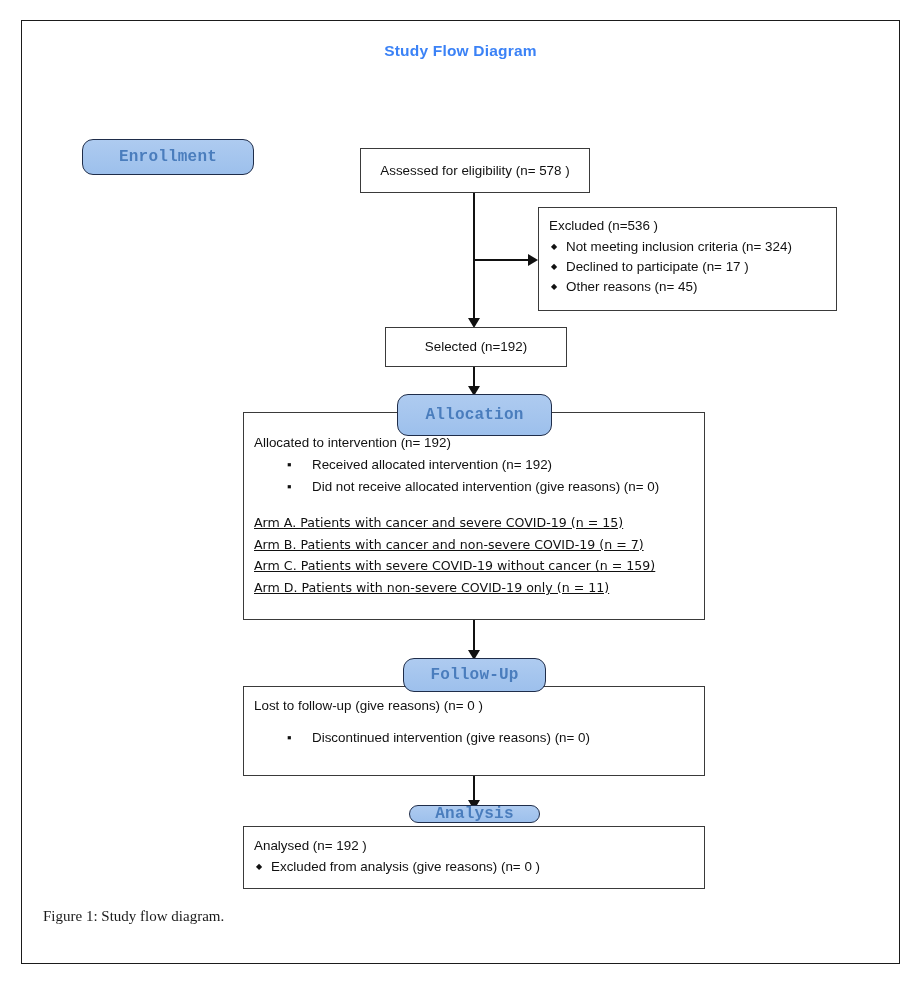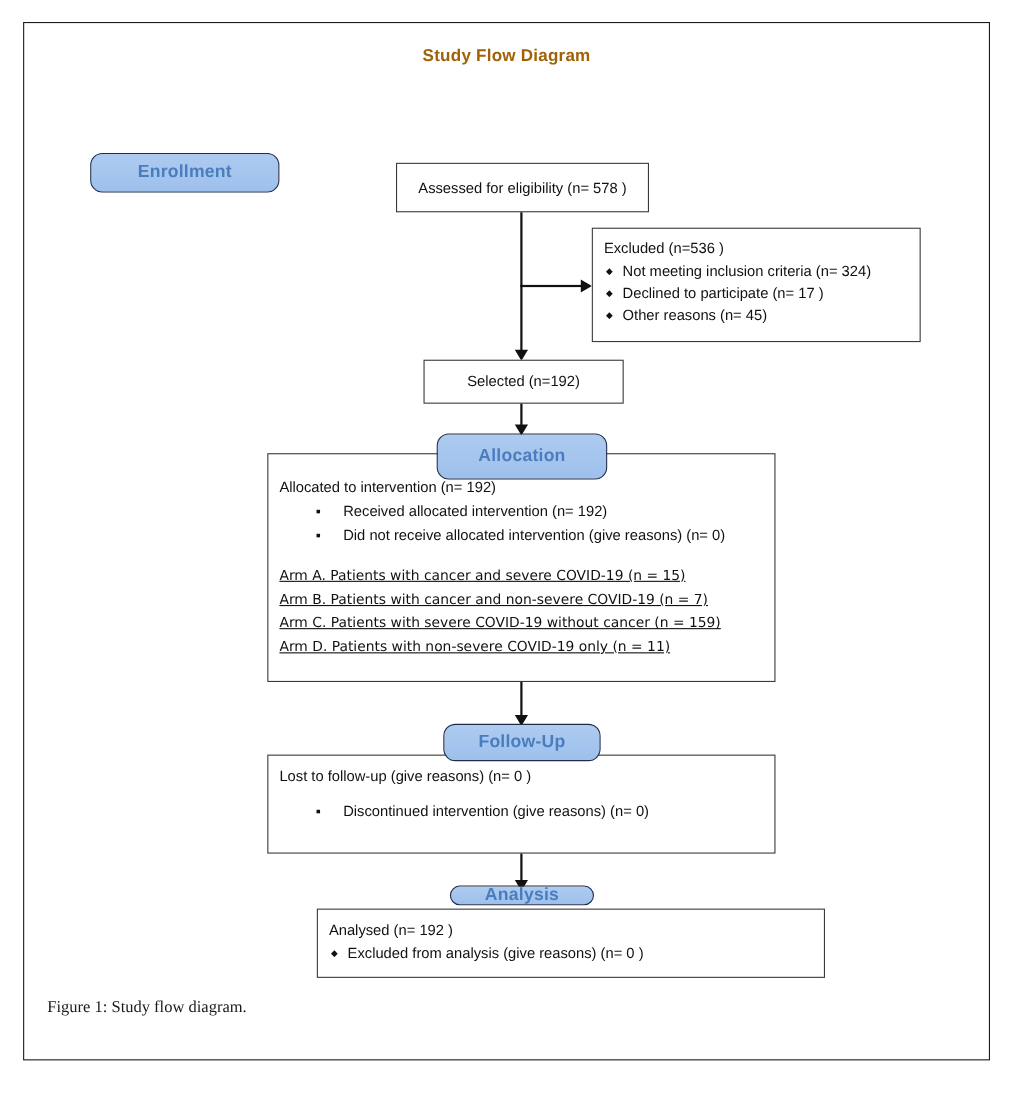--- a/index.html
+++ b/index.html
@@ -37,7 +37,7 @@
     font-size: 15.5px;
     font-weight: bold;
     letter-spacing: 0.2px;
-    color: #a16207;
+    color: #3b82f6;
   }
   
   .node {

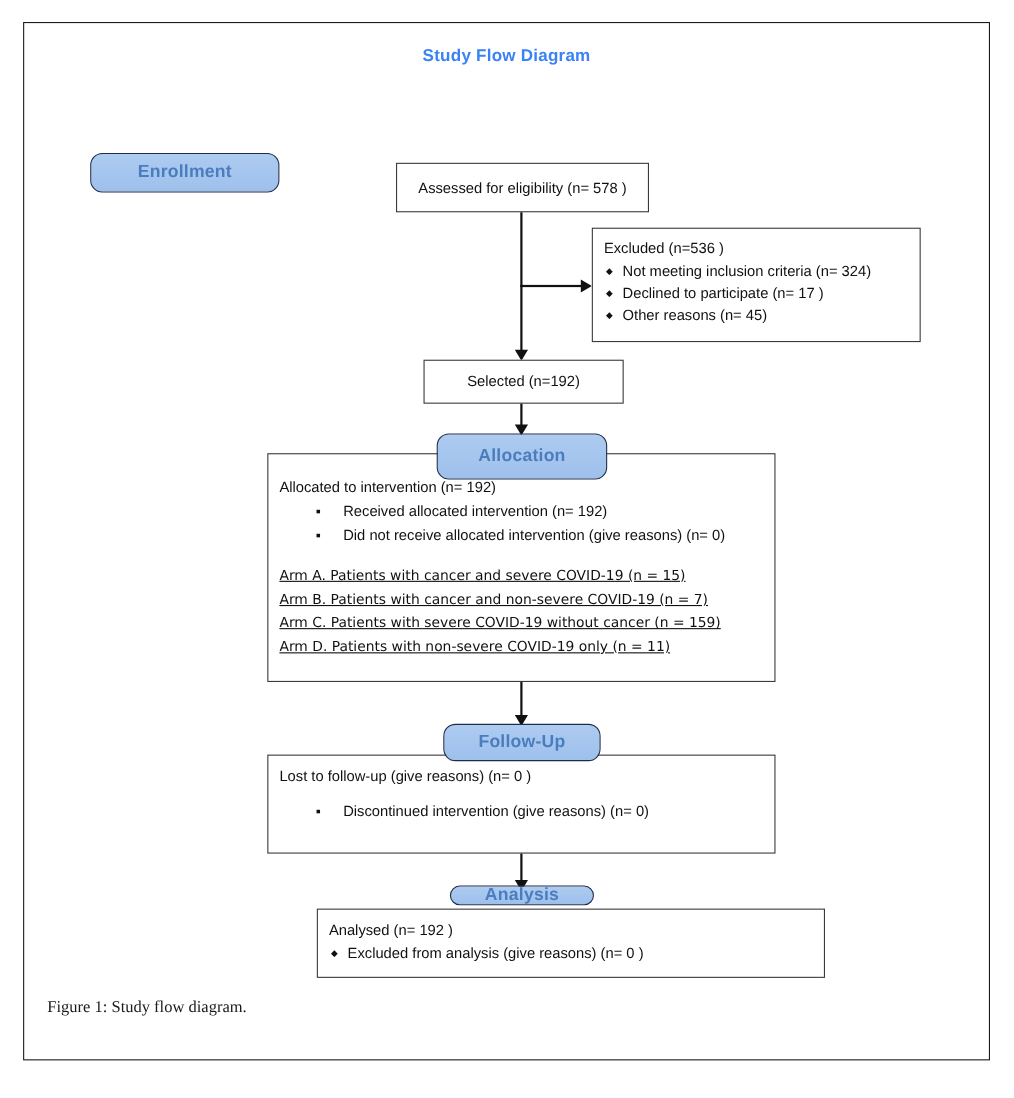--- a/index.html
+++ b/index.html
@@ -115,7 +115,7 @@
     border: 1.7px solid #1f2d4a;
     border-radius: 11px;
     color: #4a7dbd;
-    font-family: Liberation Sans, sans-serif;
+    font-family: Liberation Mono, monospace;
     font-size: 16px;
     font-weight: bold;
     display: flex;

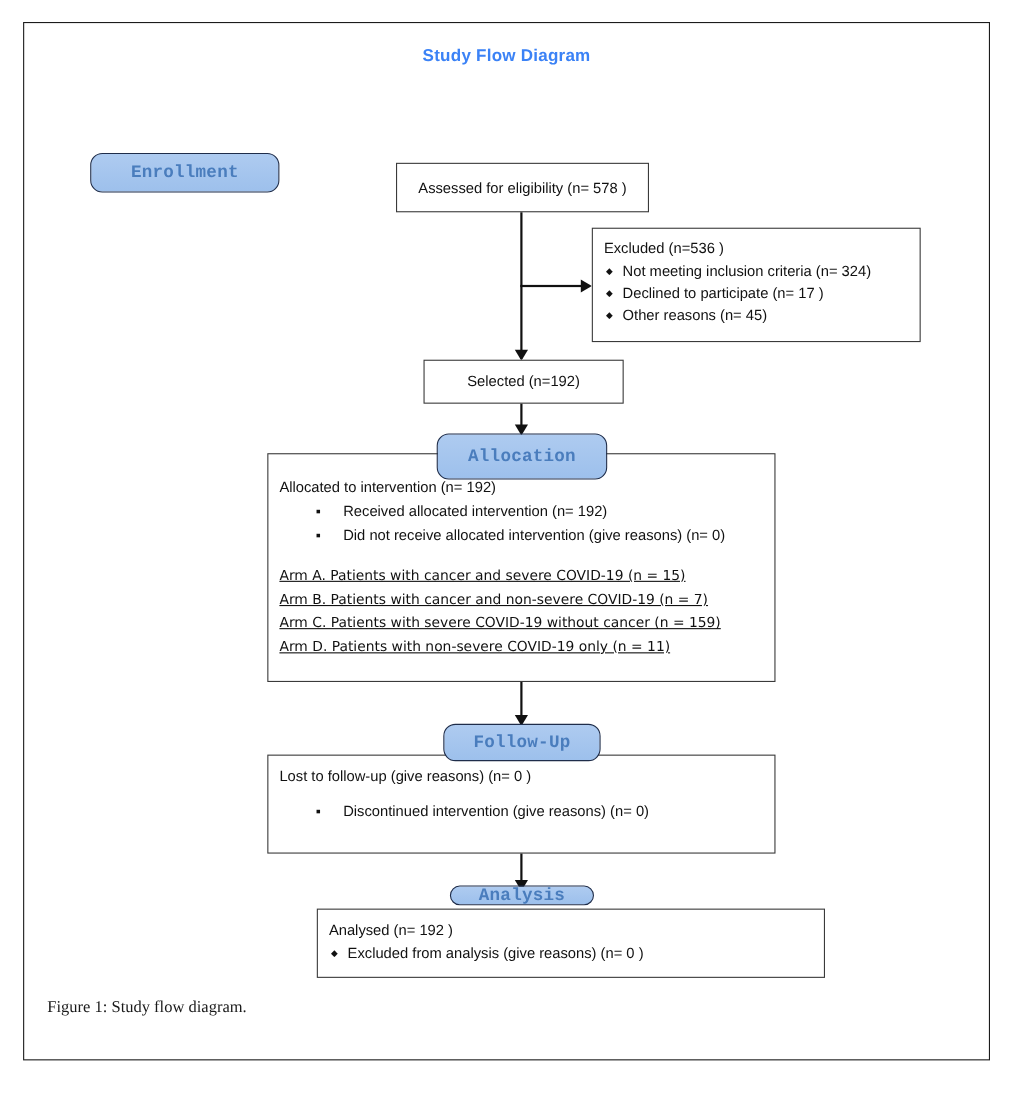--- a/index.html
+++ b/index.html
@@ -245,7 +245,7 @@
   <div class="vline" style="left:473px; top:776px; height:32px;"></div>
   <div class="arrow-down" style="left:468px; top:800px;"></div>
 
-  <div class="node" style="left:243px; top:826px; width:462px; height:63px;margin-left:45px;">
+  <div class="node" style="left:243px; top:826px; width:462px; height:63px;">
     <div class="body" style="padding-top:9px;">
       <p class="line">Analysed  (n= 192 )</p>
       <ul class="bullets diamond">

